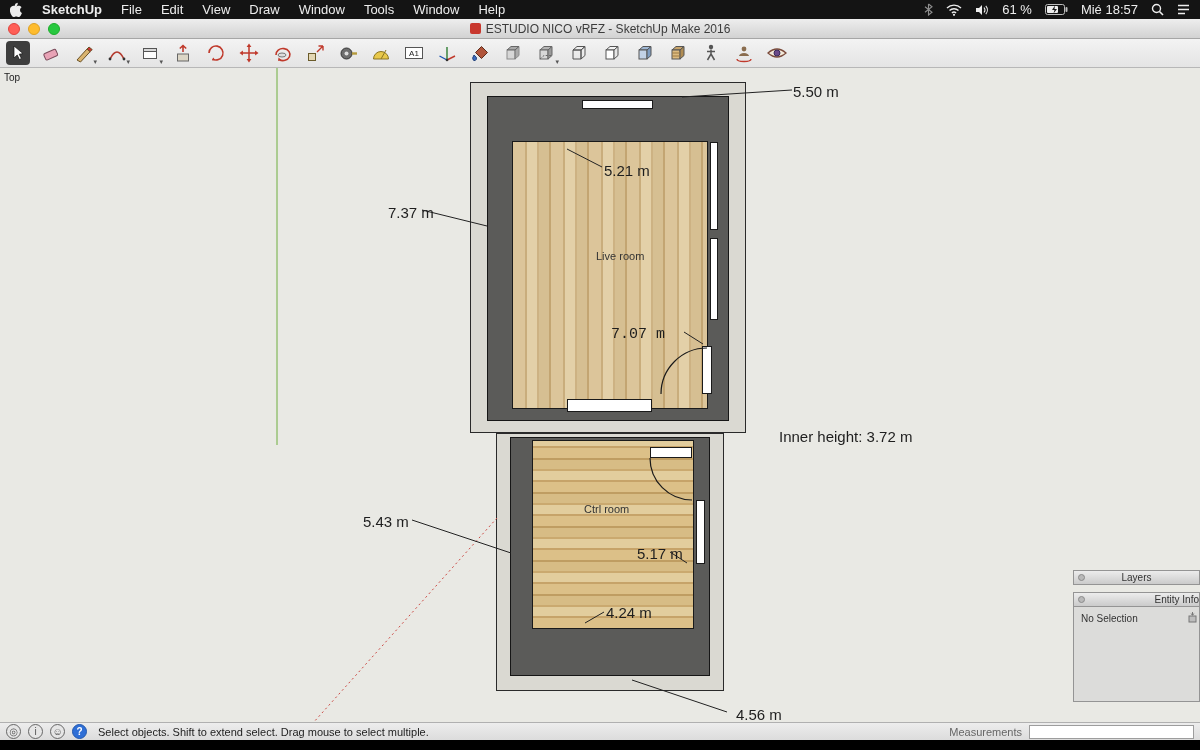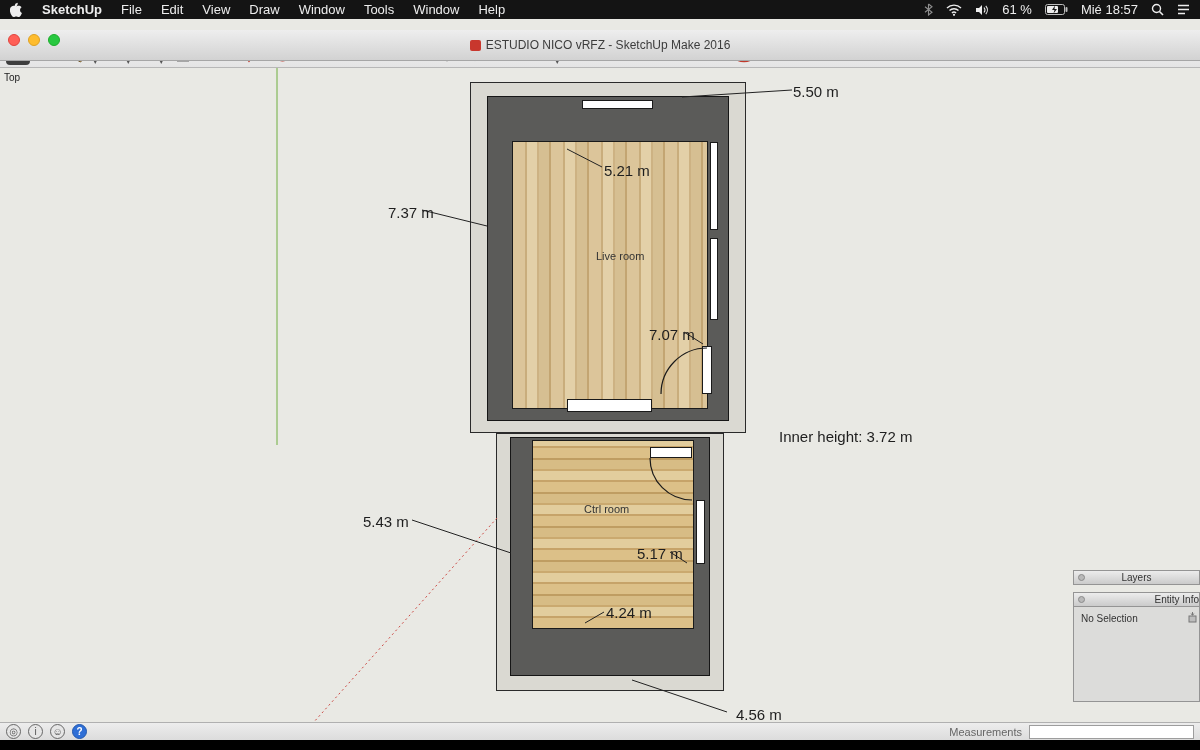--- a/index.html
+++ b/index.html
@@ -16,7 +16,7 @@
   .menubar svg { display:block; }
 
   
-  .titlebar { position:absolute; left:0; top:30px; width:1200px; height:31px;
+  .titlebar { position:absolute; left:0; top:19px; width:1200px; height:20px;
               background:linear-gradient(#eeeeee,#d2d2d2); border-bottom:1px solid #a6a6a6;
               display:flex; align-items:center; justify-content:center; z-index:19; }
   .tl { position:absolute; top:4px; width:12px; height:12px; border-radius:50%; }

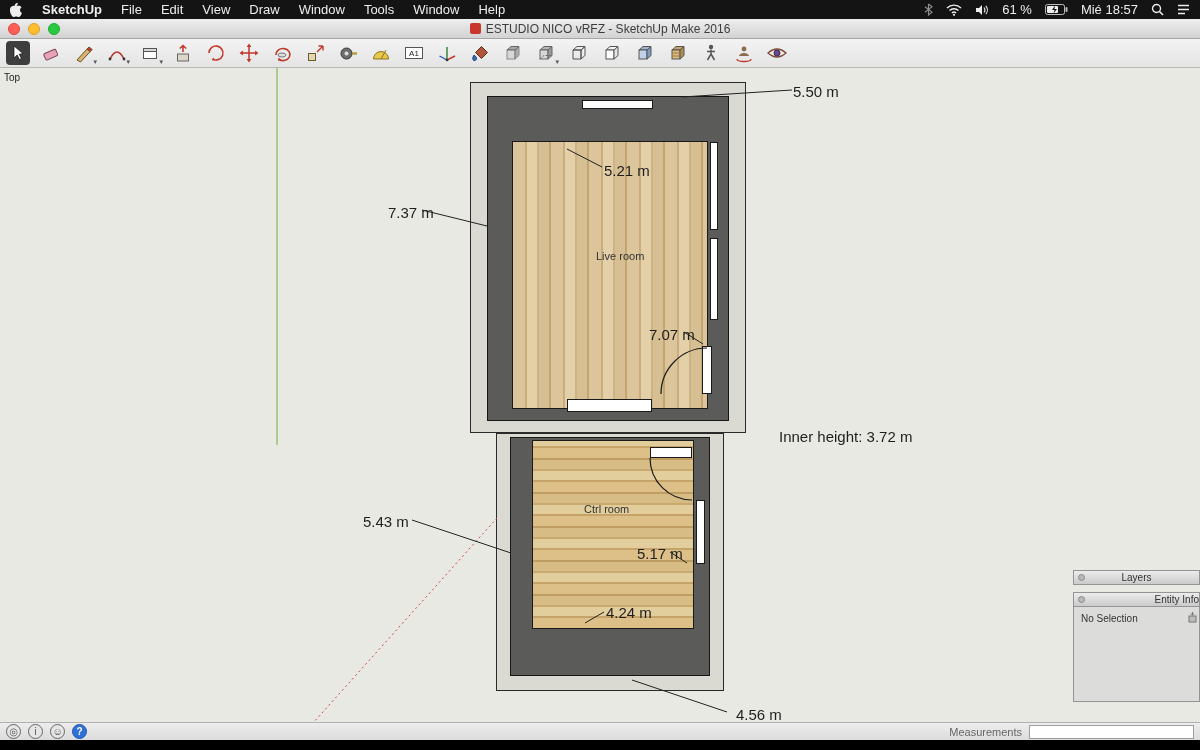--- a/index.html
+++ b/index.html
@@ -341,7 +341,7 @@
     <div class="dim-label" style="left:793px; top:83px;">5.50 m</div>
     <div class="dim-label" style="left:388px; top:204px;">7.37 m</div>
     <div class="dim-label" style="left:604px; top:162px;">5.21 m</div>
-    <div class="dim-label" style="left:649px; top:326px;">7.07 m</div>
+    <div class="dim-label" style="left:611px; top:326px;font-family:Liberation Mono, monospace;">7.07 m</div>
     <div class="room-label" style="left:596px; top:250px;">Live room</div>
 
     <div class="dim-label" style="left:779px; top:428px;">Inner height: 3.72 m</div>

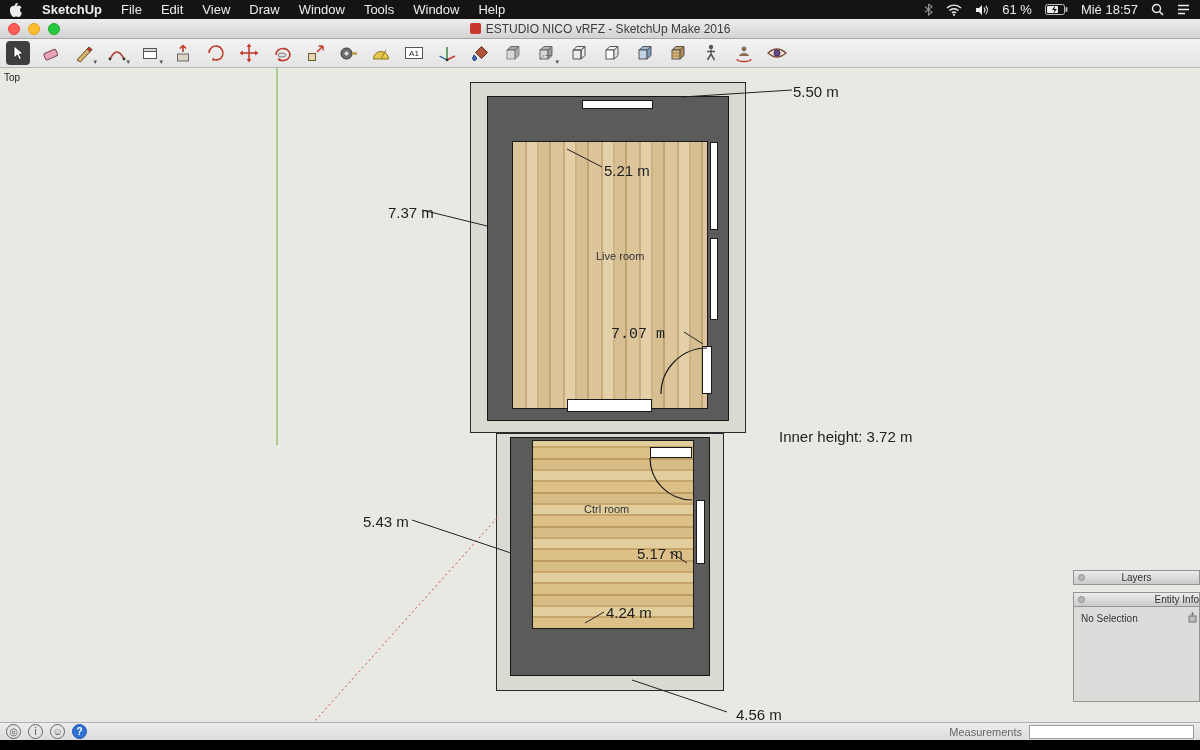--- a/index.html
+++ b/index.html
@@ -376,6 +376,7 @@
     <span class="sicon">i</span>
     <span class="sicon">☺</span>
     <span class="sicon blue">?</span>
+    <span class="hint">Select objects. Shift to extend select. Drag mouse to select multiple.</span>
     <span class="spacer"></span>
     <span class="meas-label">Measurements</span>
     <input class="meas-input" type="text" value="" style="">

